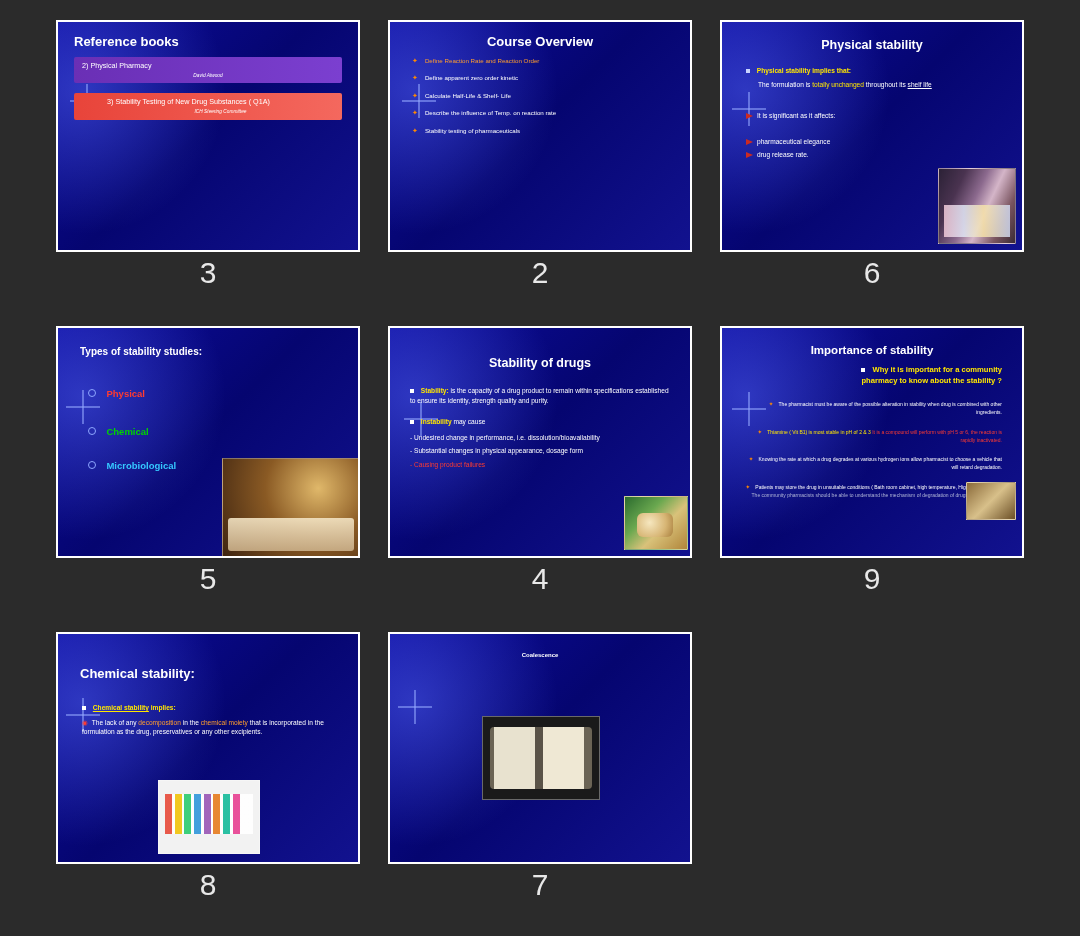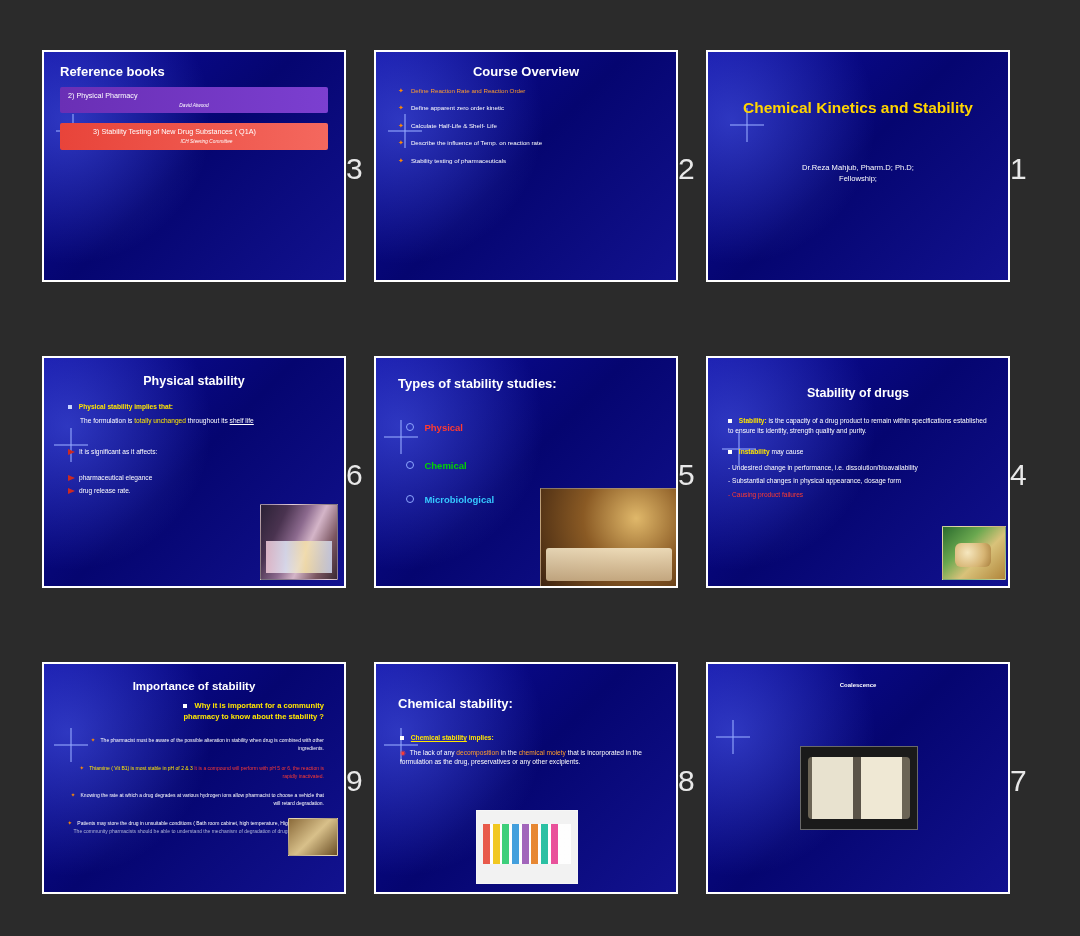--- a/index.html
+++ b/index.html
@@ -20,7 +20,7 @@
     row-gap:14px;
   }
   .cell{
-    display:flex;flex-direction:row;align-items:center;
+    display:flex;flex-direction:column;align-items:center;
   }
   .slide{
     width:304px;height:232px;

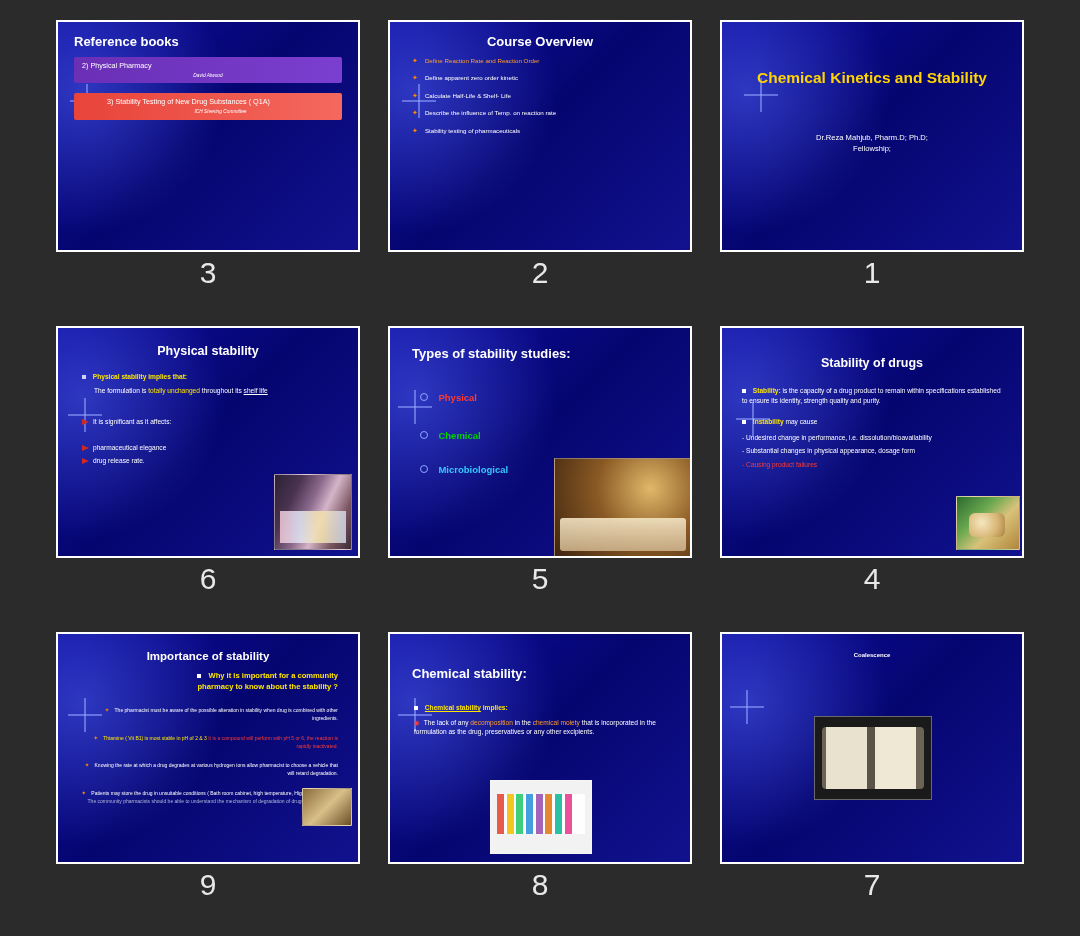--- a/index.html
+++ b/index.html
@@ -211,18 +211,6 @@
     <div class="pg-num">2</div>
   </div>
 
-  <div class="cell">
-    <div class="slide">
-      <div class="bg"></div>
-      <div class="sparkle" style="left:22px;top:56px;"></div>
-      <div class="inner">
-        <div class="s1-title">Chemical Kinetics and Stability</div>
-        <div class="s1-sub">Dr.Reza Mahjub, Pharm.D; Ph.D;</div>
-        <div class="s1-sub" style="margin-top:0;">Fellowship;</div>
-      </div>
-    </div>
-    <div class="pg-num">1</div>
-  </div>
 
   <div class="cell">
     <div class="slide">

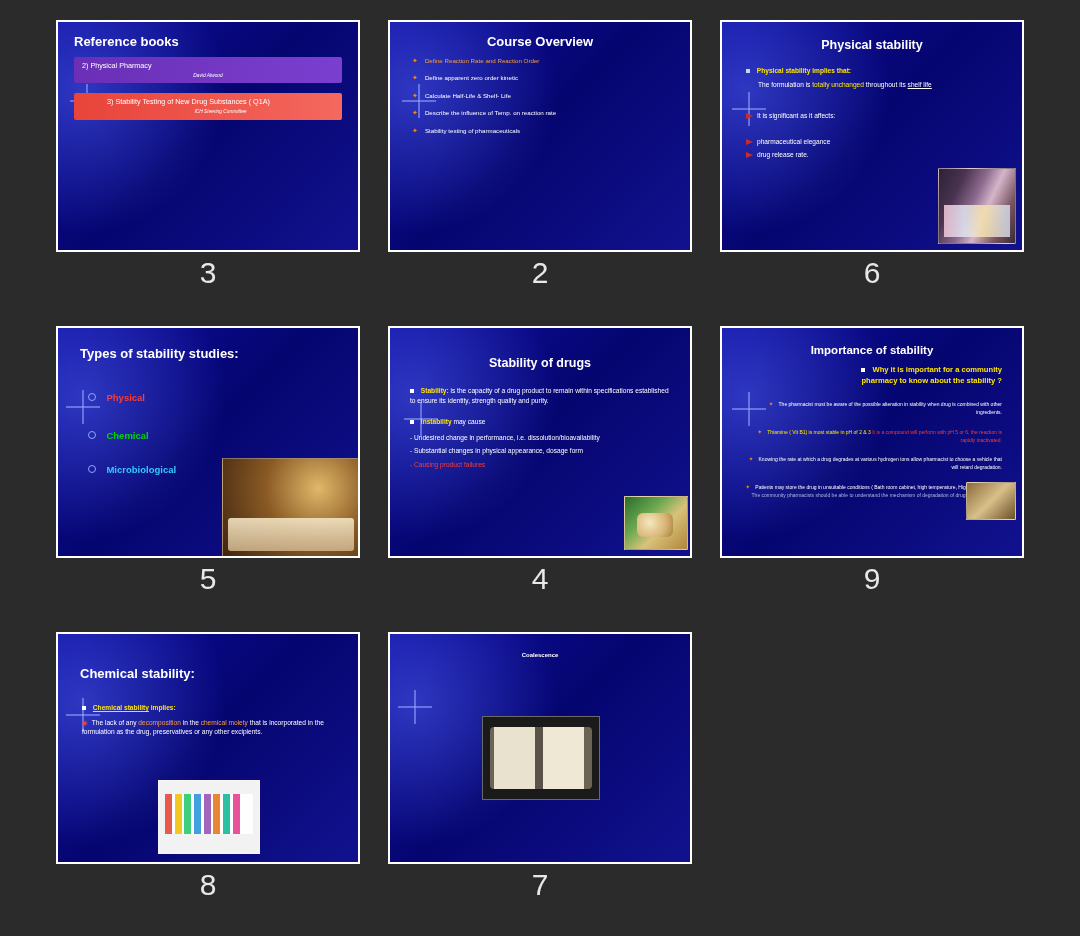--- a/index.html
+++ b/index.html
@@ -247,7 +247,7 @@
       <div class="bg"></div>
       <div class="sparkle" style="left:8px;top:62px;"></div>
       <div class="inner">
-        <div class="t-title-left" style="font-size:13px;margin:10px 0 0 12px;">Types of stability studies:</div>
+        <div class="t-title-left" style="font-size:10px;margin:10px 0 0 12px;">Types of stability studies:</div>
         <div style="margin:26px 0 0 20px;">
           <div style="margin-bottom:20px;">
             <span class="circ"></span>

